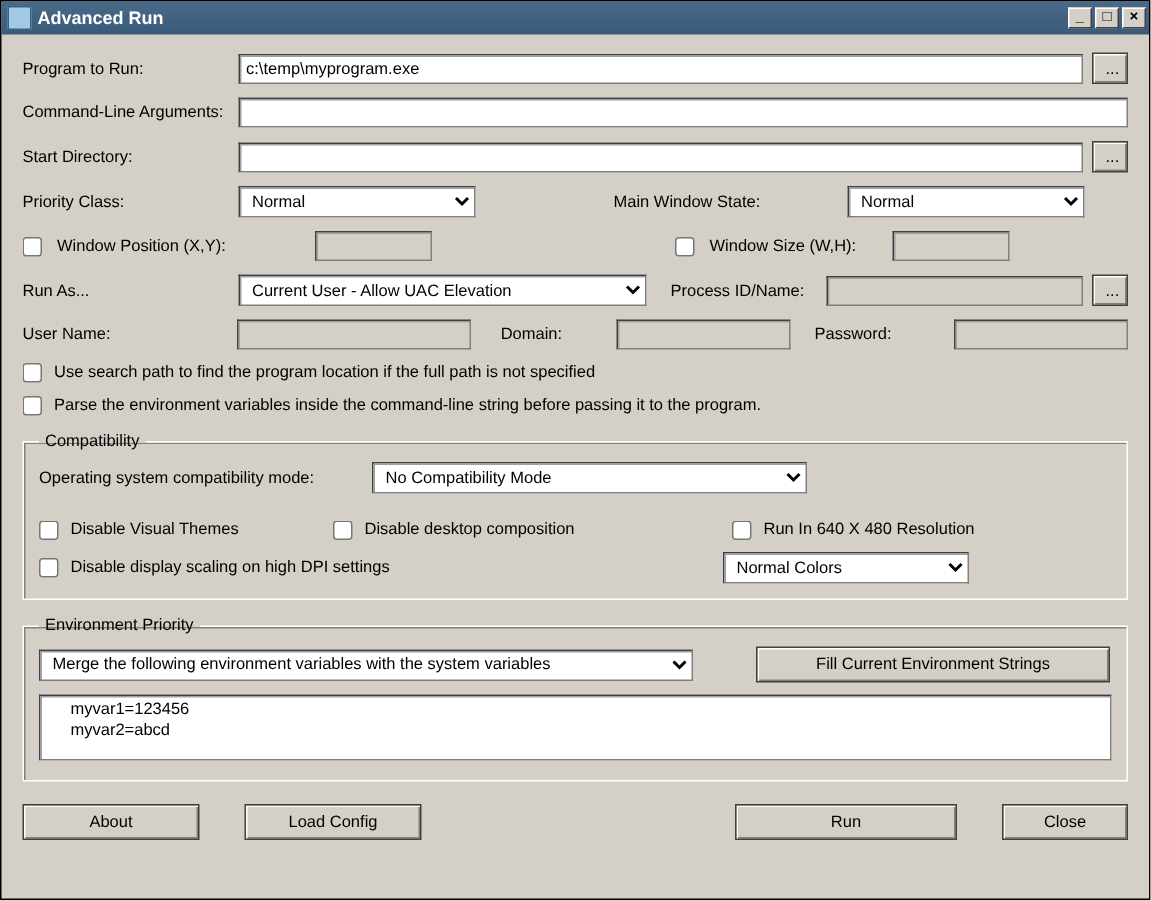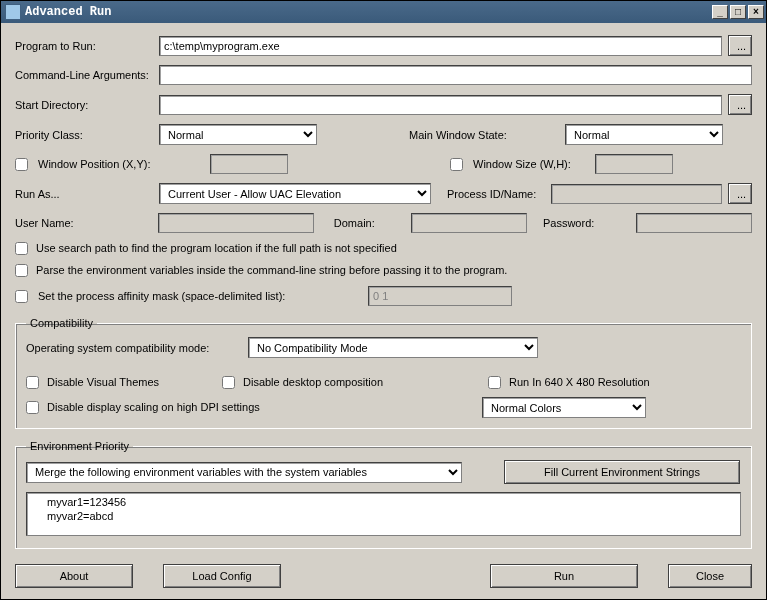--- a/index.html
+++ b/index.html
@@ -35,7 +35,7 @@
   border: 1px solid #406080;
   margin-right: 4px;
 }
-.titlebar .title { flex: 1; font-family: Liberation Mono, monospace; }
+.titlebar .title { flex: 1; }
 .titlebar .winbtn {
   width: 16px; height: 14px;
   background: #d4d0c8;

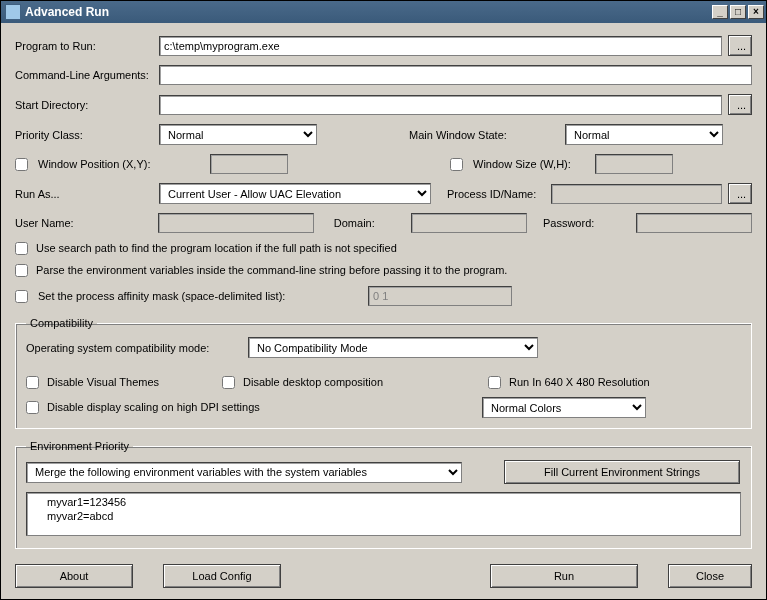--- a/index.html
+++ b/index.html
@@ -188,11 +188,6 @@
       <span>Parse the environment variables inside the command-line string before passing it to the program.</span>
     </div>
 
-    <div class="row">
-      <input type="checkbox" class="chk" style="">
-      <span style="width:324px">Set the process affinity mask (space-delimited list):</span>
-      <input type="text" style="width: 144px;" disabled="" value="0 1">
-    </div>
 
     <fieldset>
       <legend>Compatibility</legend>

